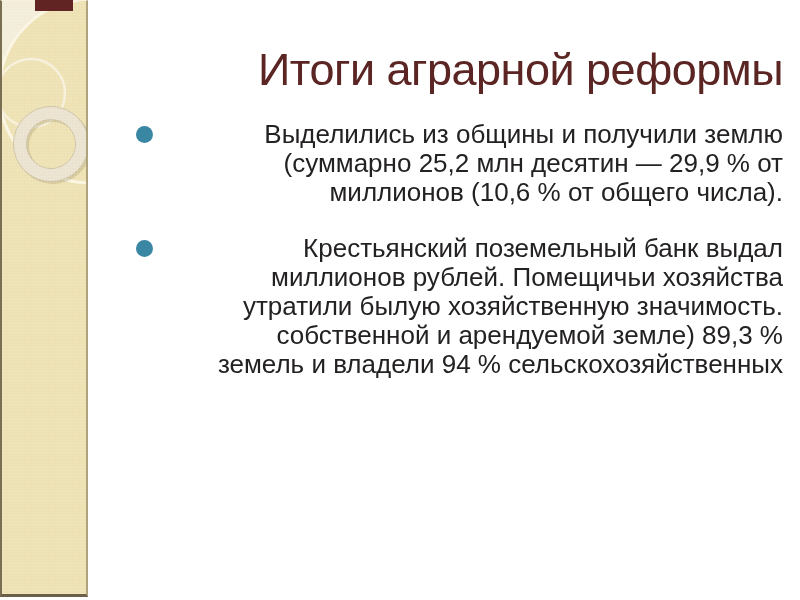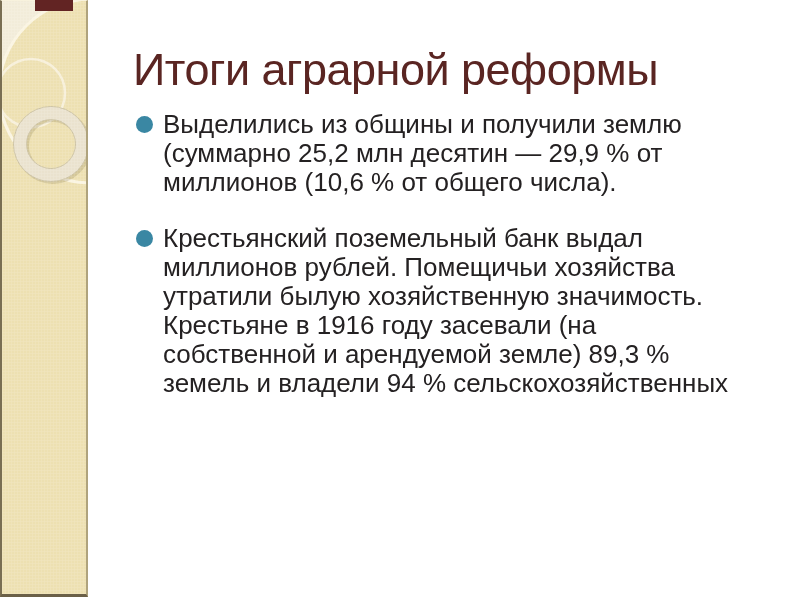--- a/index.html
+++ b/index.html
@@ -10,6 +10,7 @@
     background: #FFFFFF;
     overflow: hidden;
     font-family: "Liberation Sans", sans-serif;
+    text-align: right;
   }
   
   .sidebar {

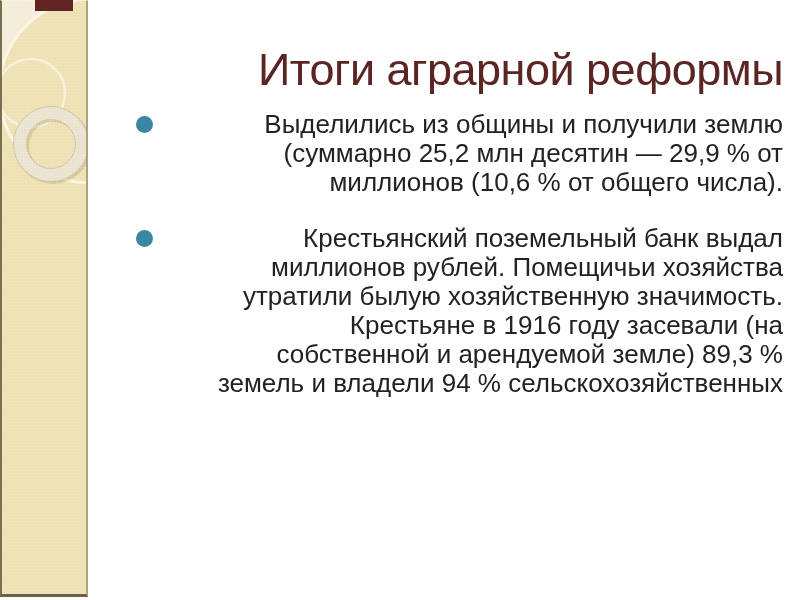--- a/index.html
+++ b/index.html
@@ -62,7 +62,7 @@
   }
   ul.bullets {
     list-style: none;
-    margin: 14px 0 0 0;
+    margin: 24px 0 0 0;
     padding: 0;
   }
   ul.bullets li {

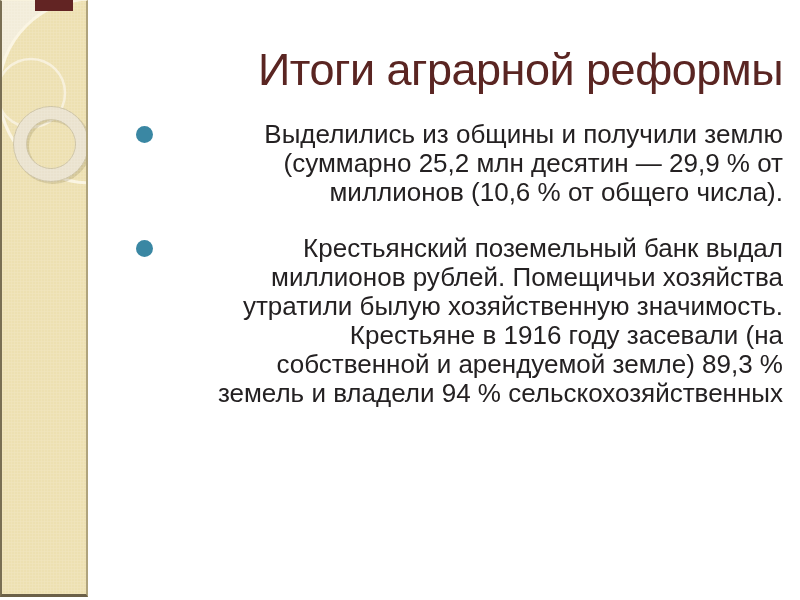--- a/index.html
+++ b/index.html
@@ -118,7 +118,6 @@
         <div class="line">Крестьянский поземельный банк выдал</div>
         <div class="line">миллионов рублей. Помещичьи хозяйства</div>
         <div class="line">утратили былую хозяйственную значимость.</div>
-        <div class="line">Крестьяне в 1916 году засевали (на</div>
         <div class="line">собственной и арендуемой земле) 89,3 %</div>
         <div class="line">земель и владели 94 % сельскохозяйственных</div>
       </li>

